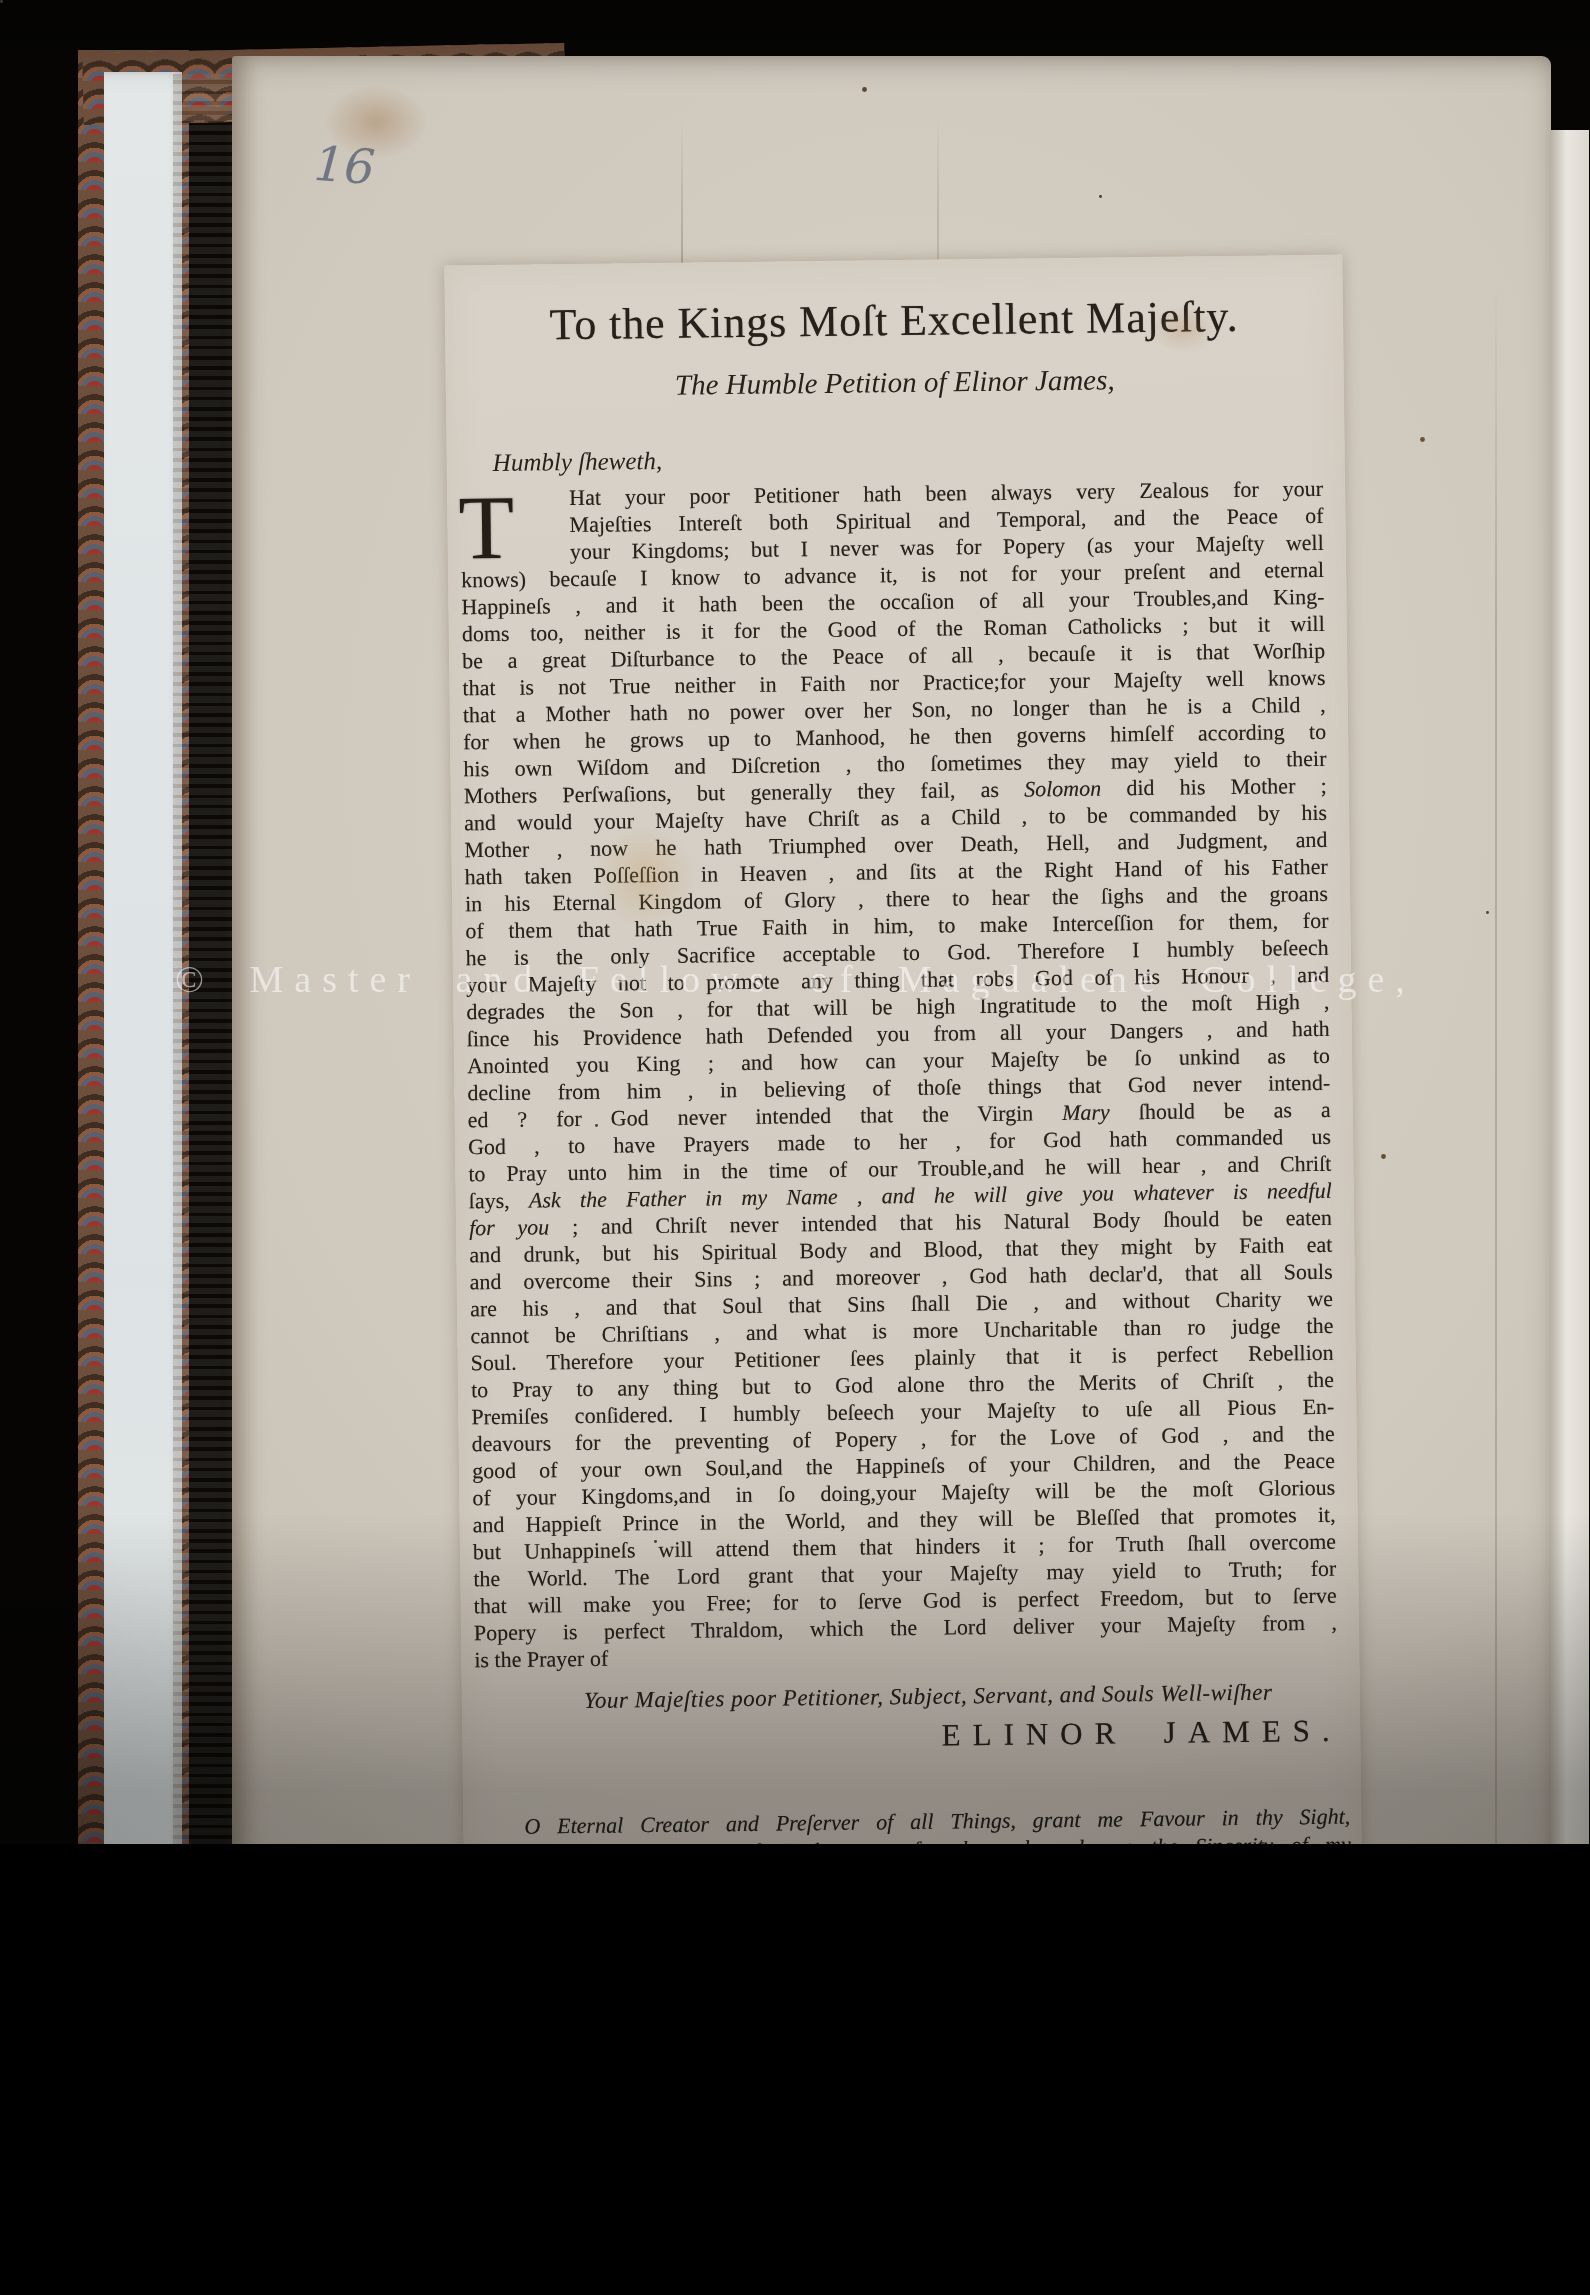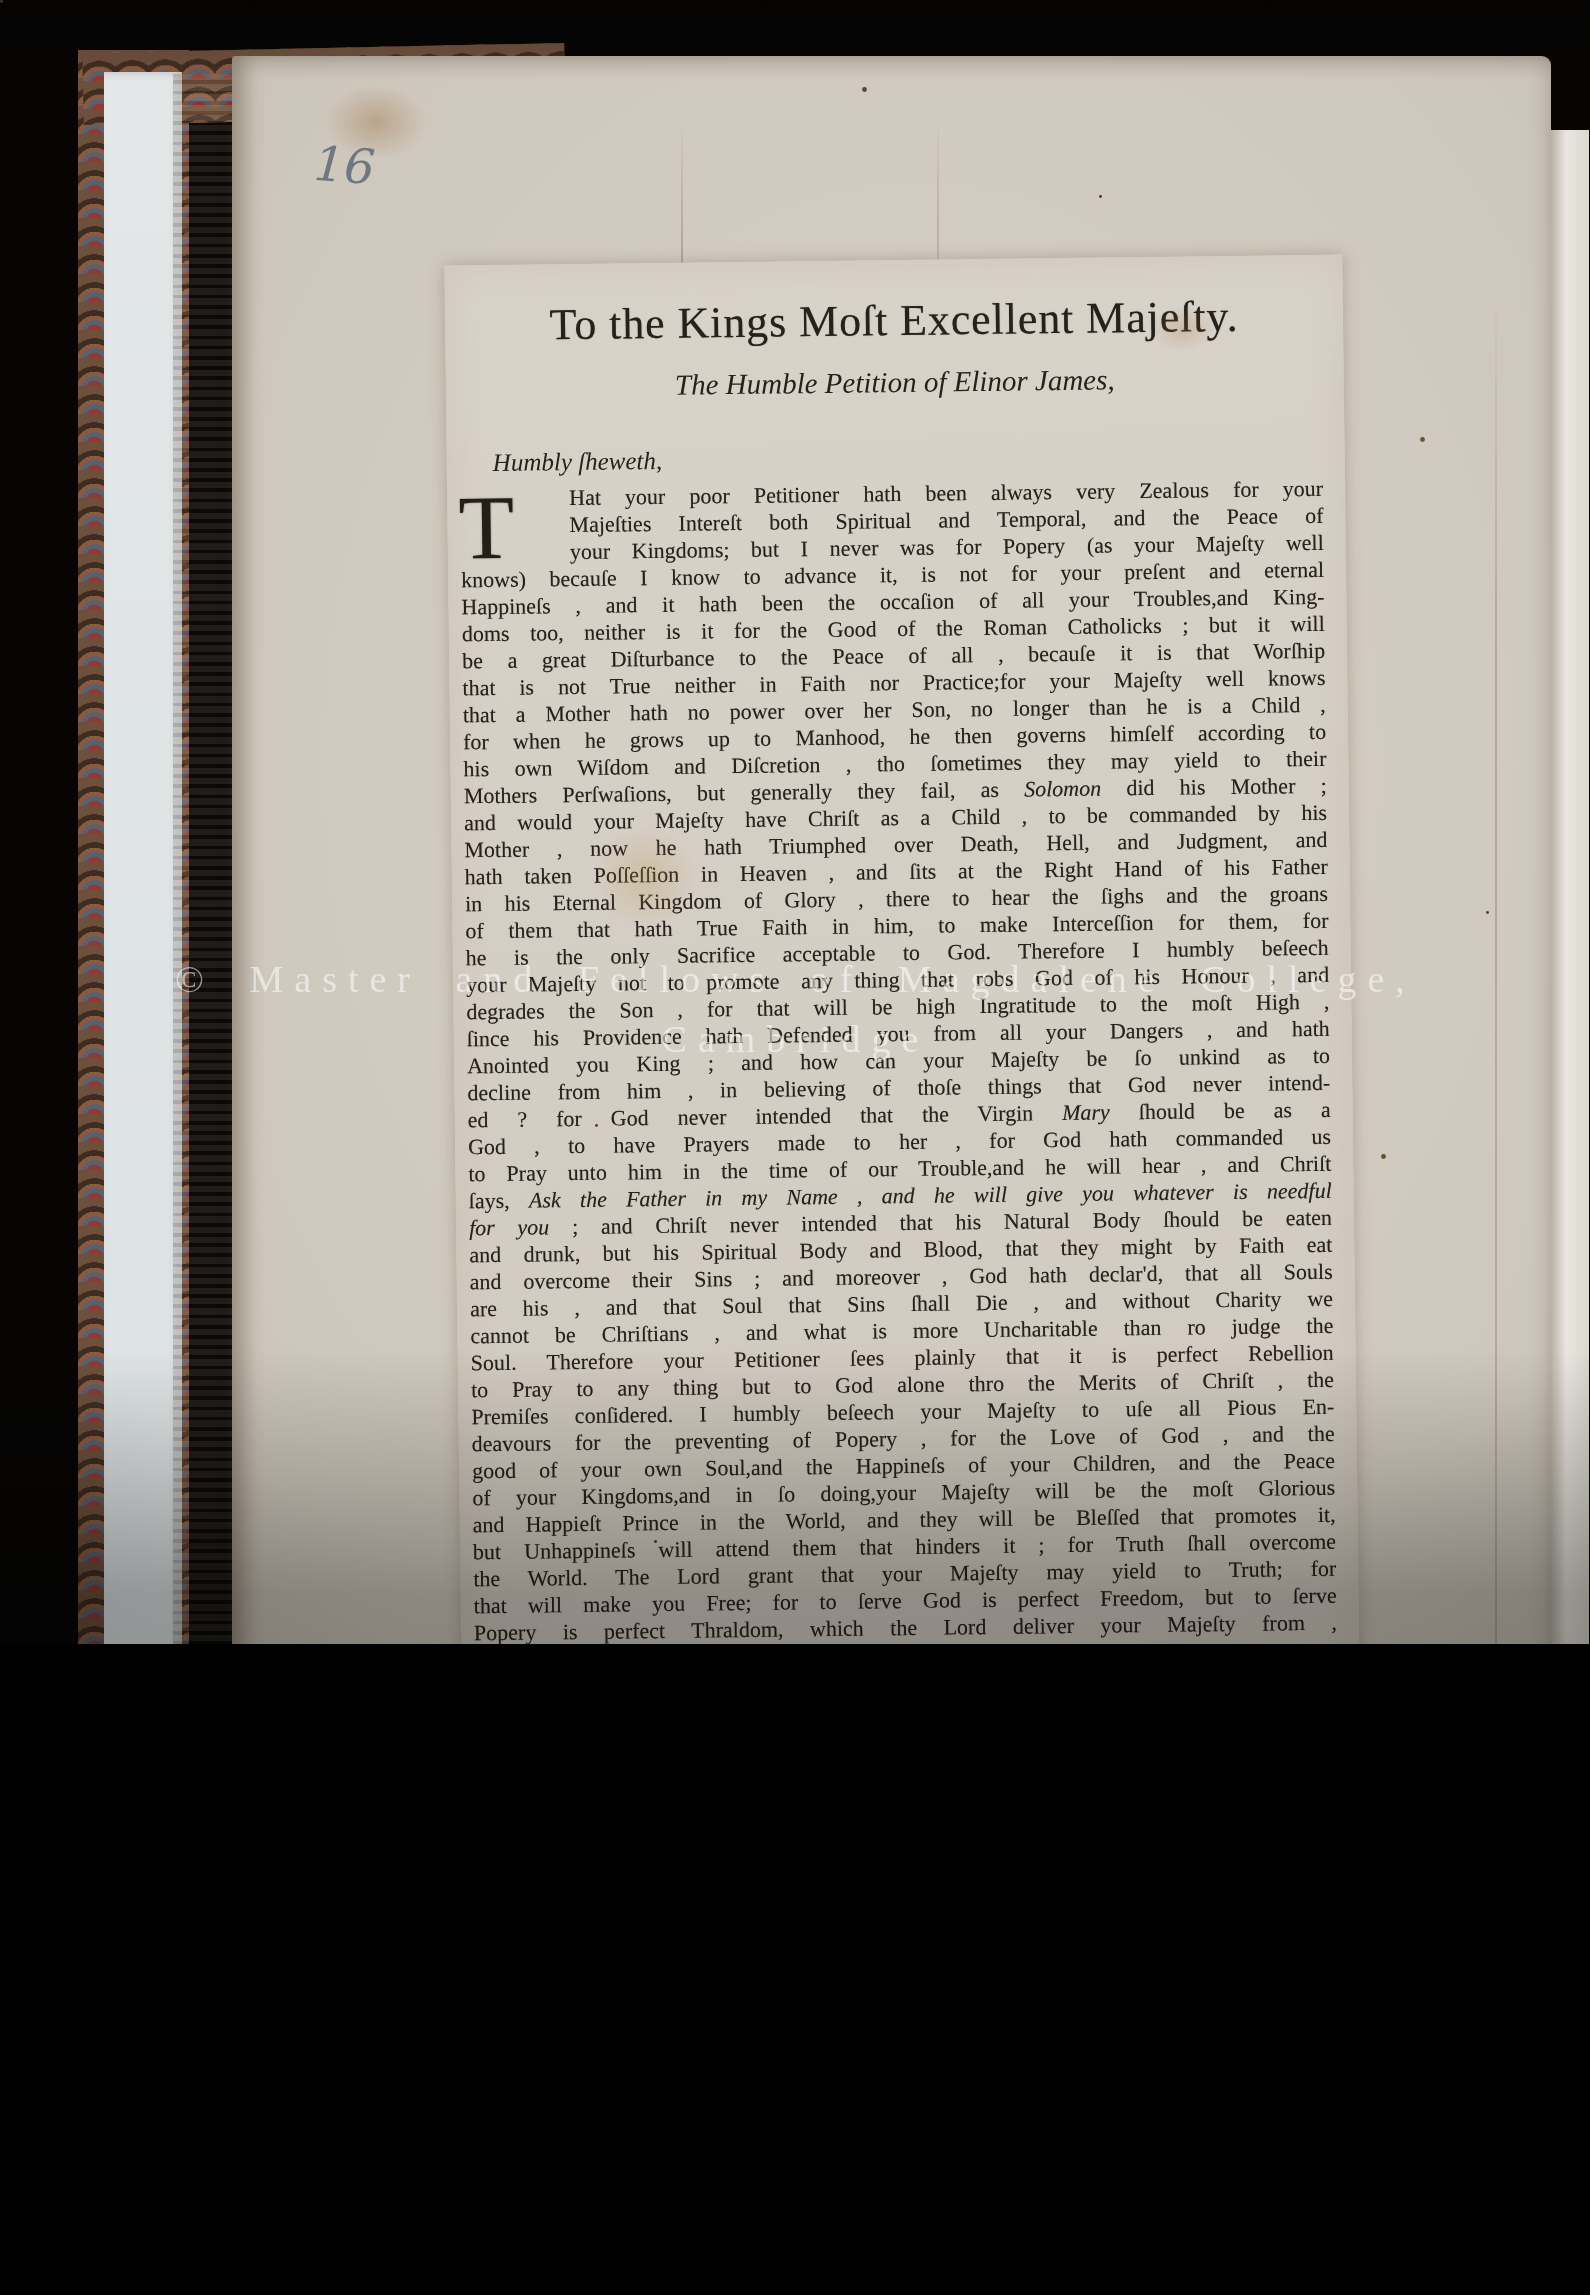--- a/index.html
+++ b/index.html
@@ -3,7 +3,7 @@
 <meta charset="utf-8">
 <style>
   html,body{margin:0;padding:0;background:#000;}
-  .scene{position:relative;width:1591px;height:1644px;background:#060504;overflow:hidden;
+  .scene{position:relative;width:1591px;height:1844px;background:#060504;overflow:hidden;
          font-family:"Liberation Serif","DejaVu Serif",serif;}
 
   

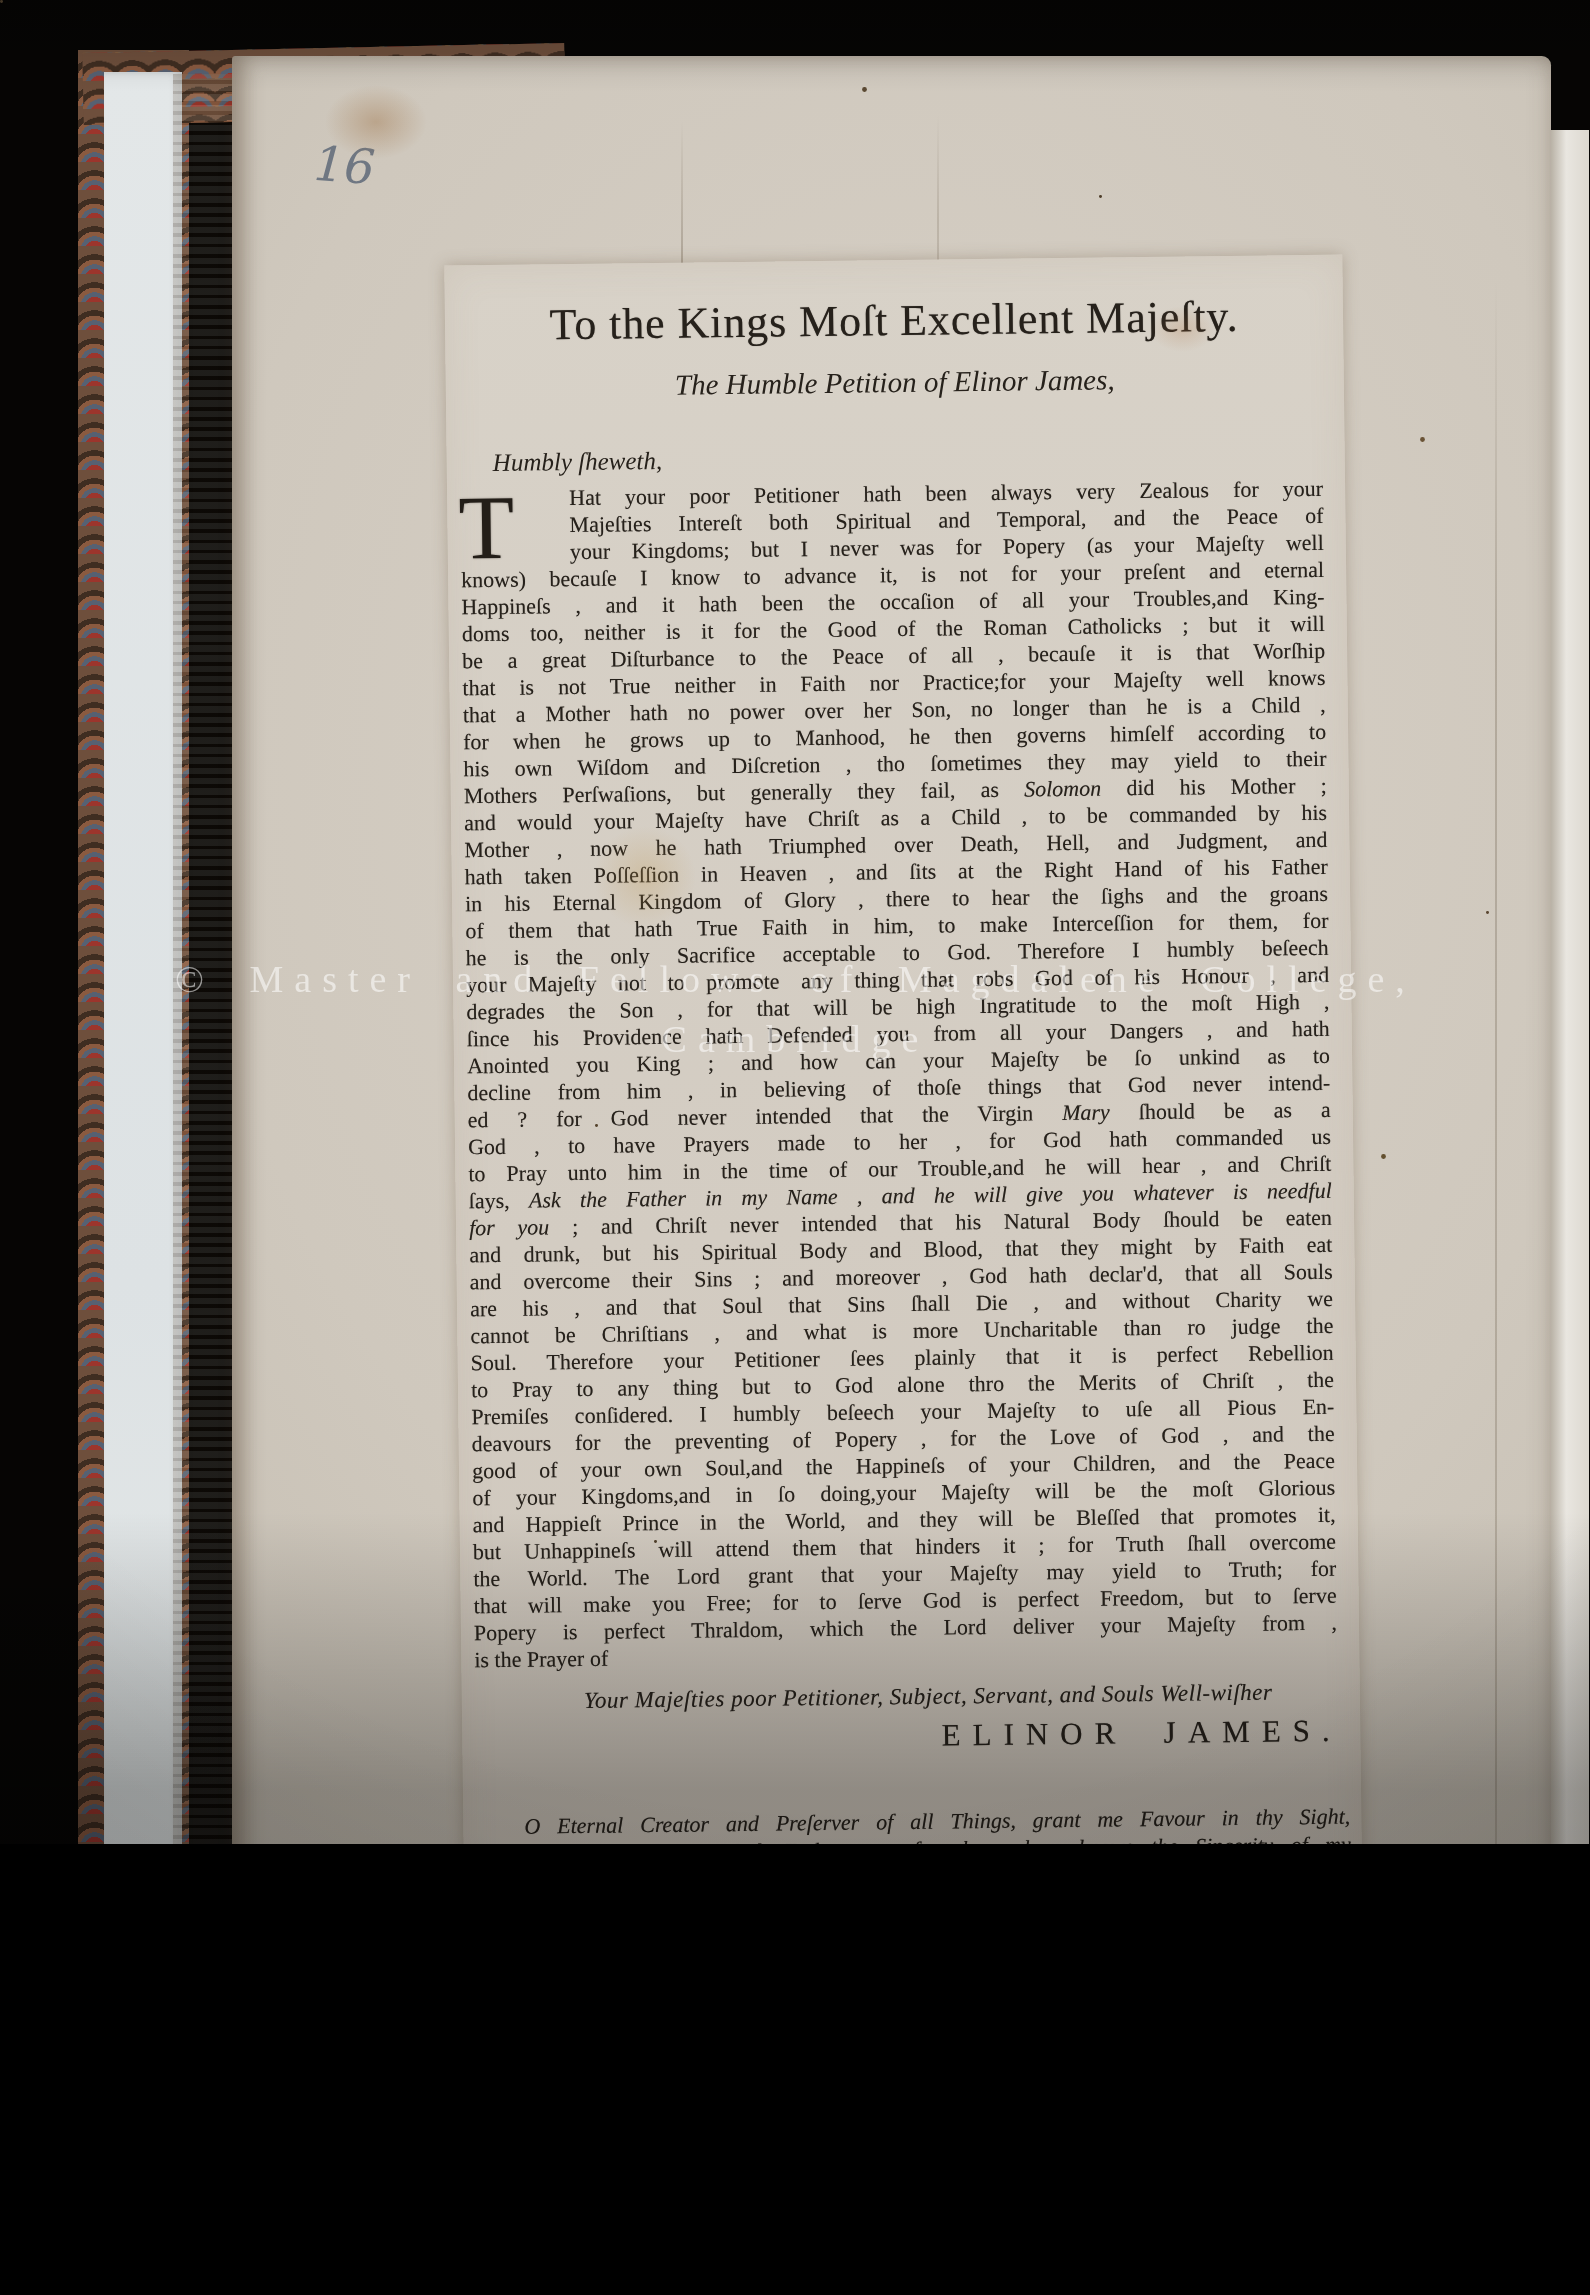--- a/index.html
+++ b/index.html
@@ -193,7 +193,6 @@
   <div class="vignette"></div>
 
   <div class="watermark wm1">© Master and Fellows of Magdalene College,</div>
-  <div class="watermark wm2">Cambridge</div>
 
 </div>
 

